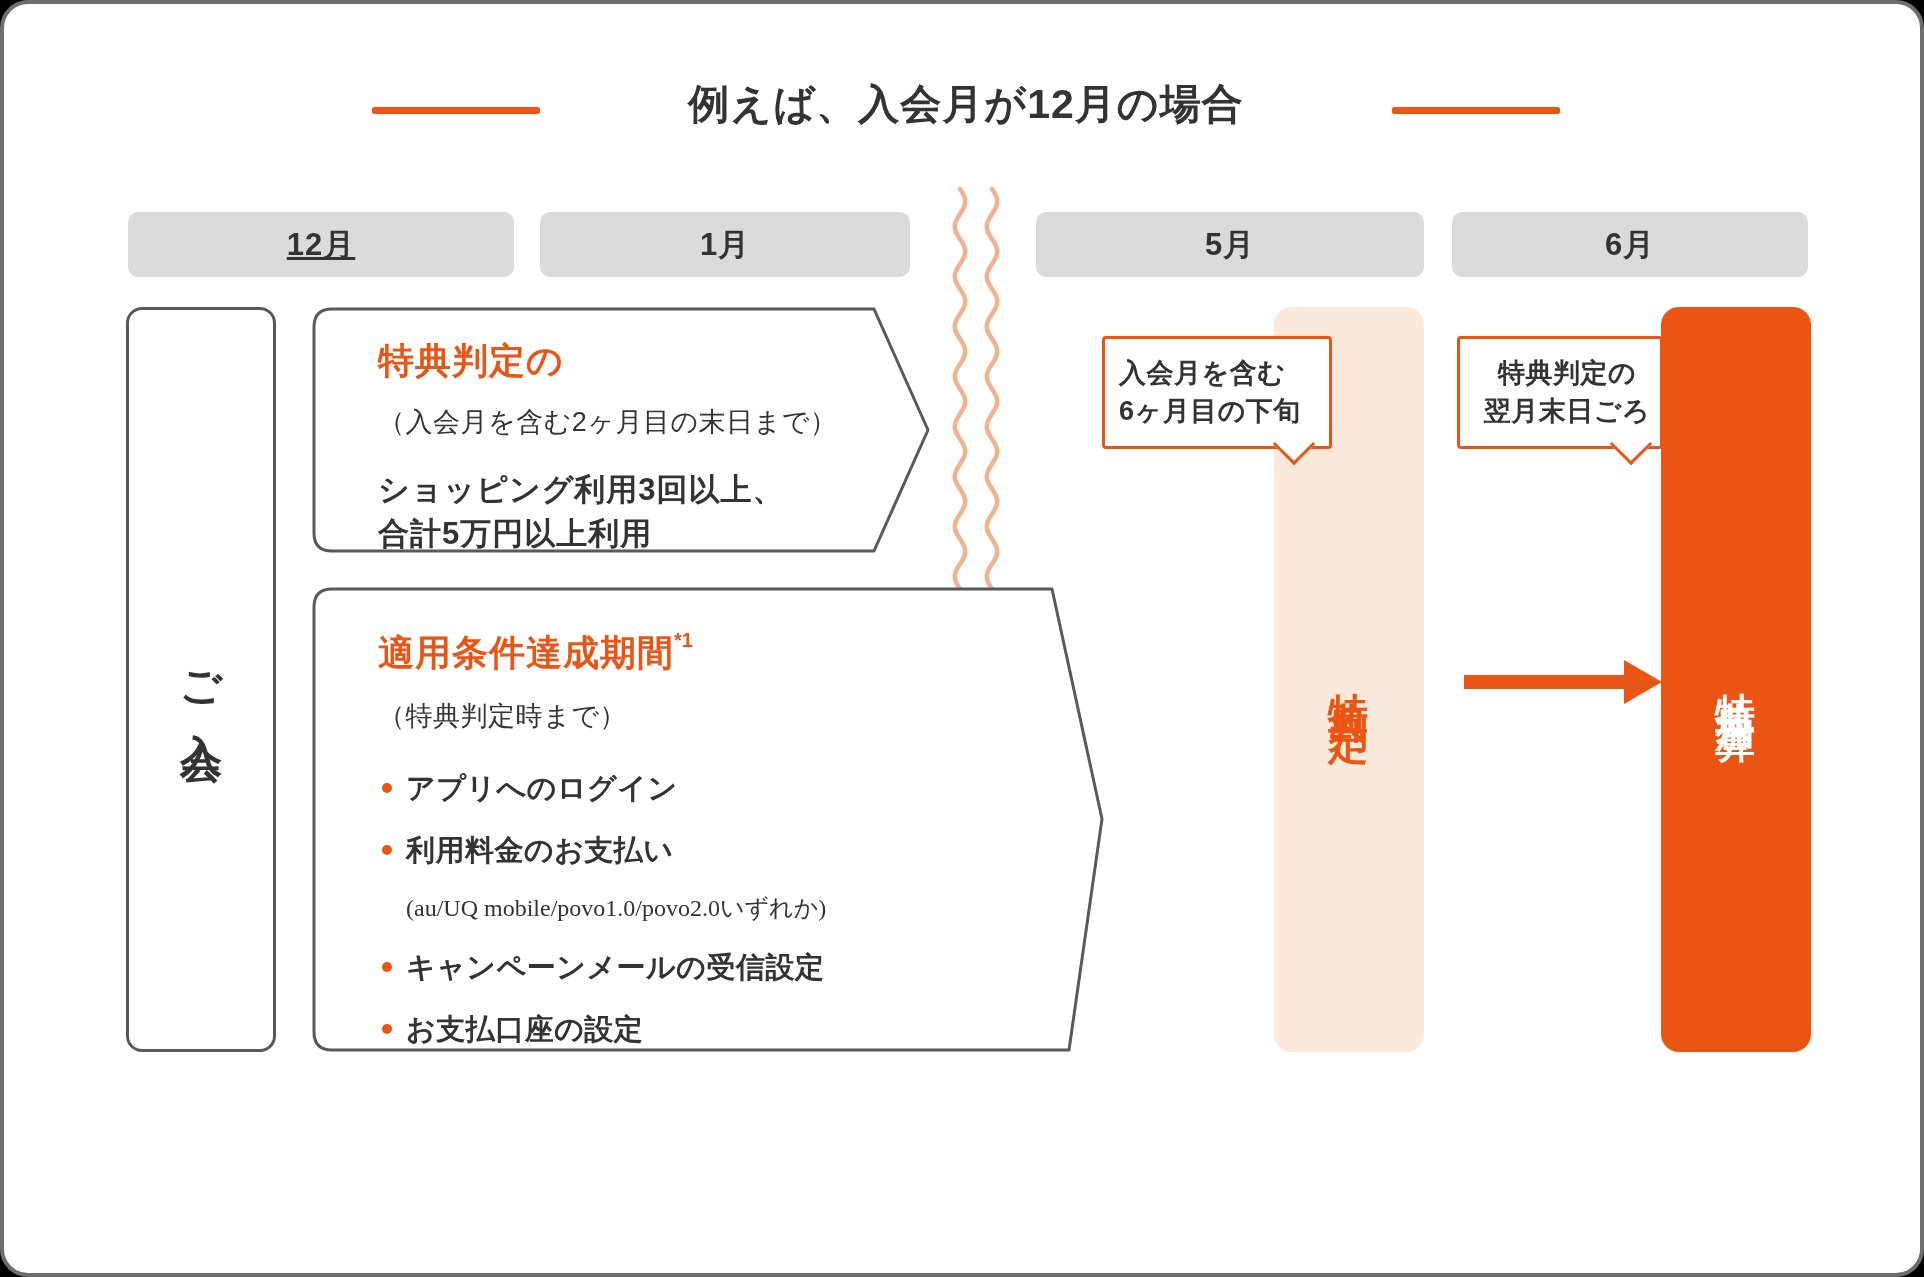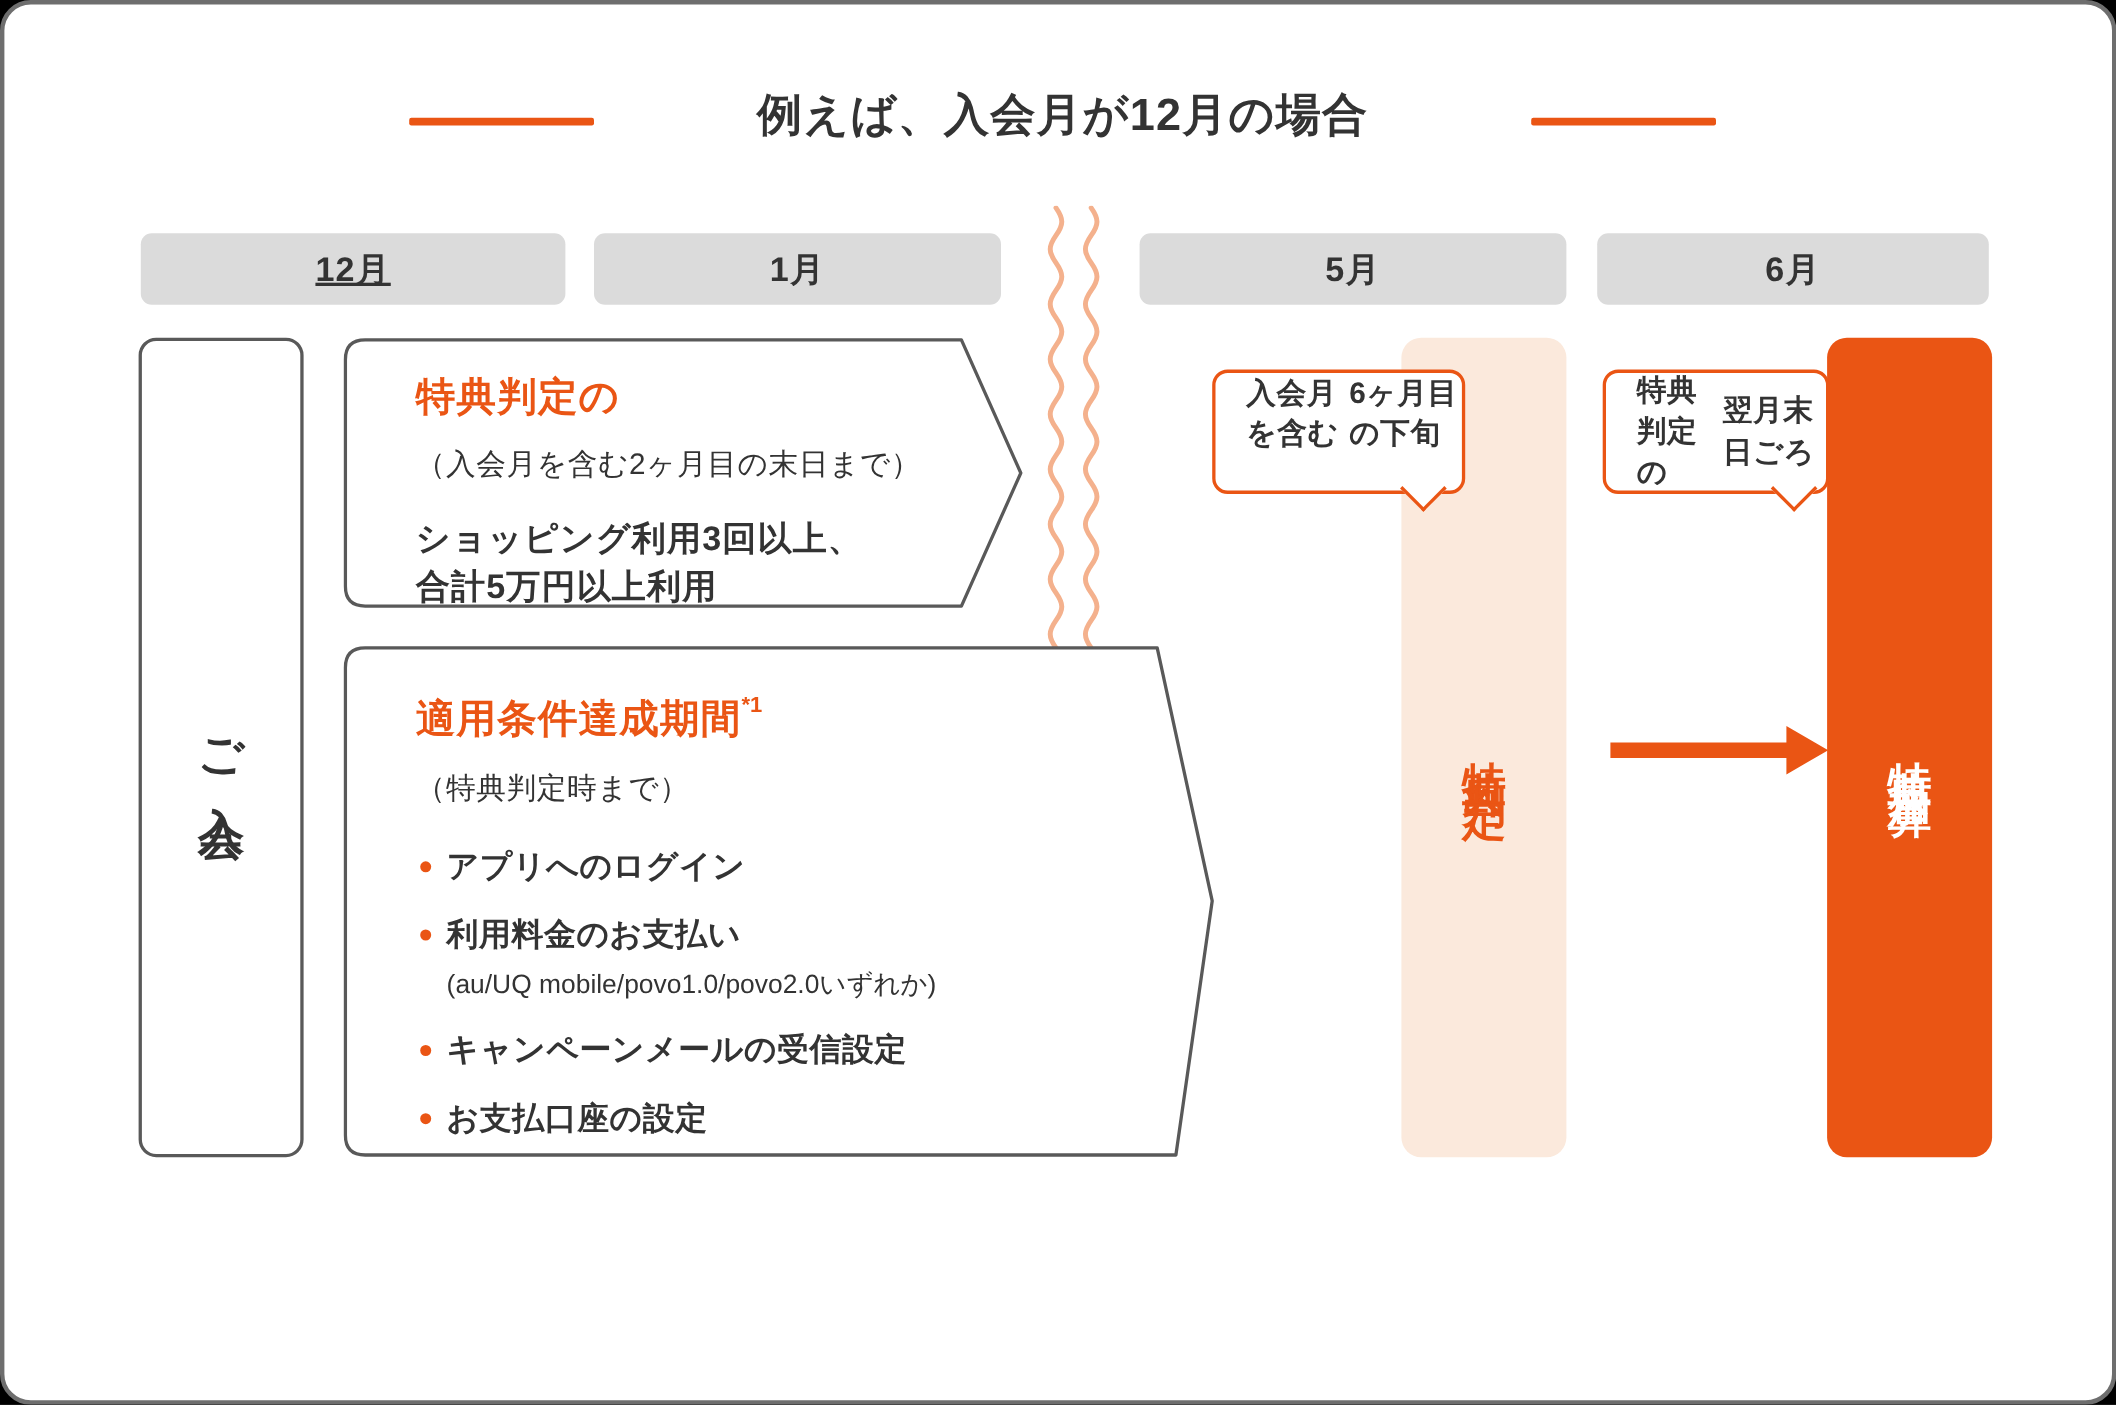--- a/index.html
+++ b/index.html
@@ -93,9 +93,9 @@
   
   .bubble{
     position:absolute;top:332px;height:113px;background:#fff;
-    border:3px solid var(--accent);border-radius:14px;
-    display:flex;flex-direction:row;justify-content:center;
-    padding-left:28px;z-index:5;
+    border:3px solid var(--accent);border-radius:4px;
+    display:flex;flex-direction:column;justify-content:center;
+    padding-left:14px;z-index:5;
   }
   .bubble-judge{left:1098px;width:230px;}
   .bubble-grant{left:1453px;width:206px;align-items:center;}

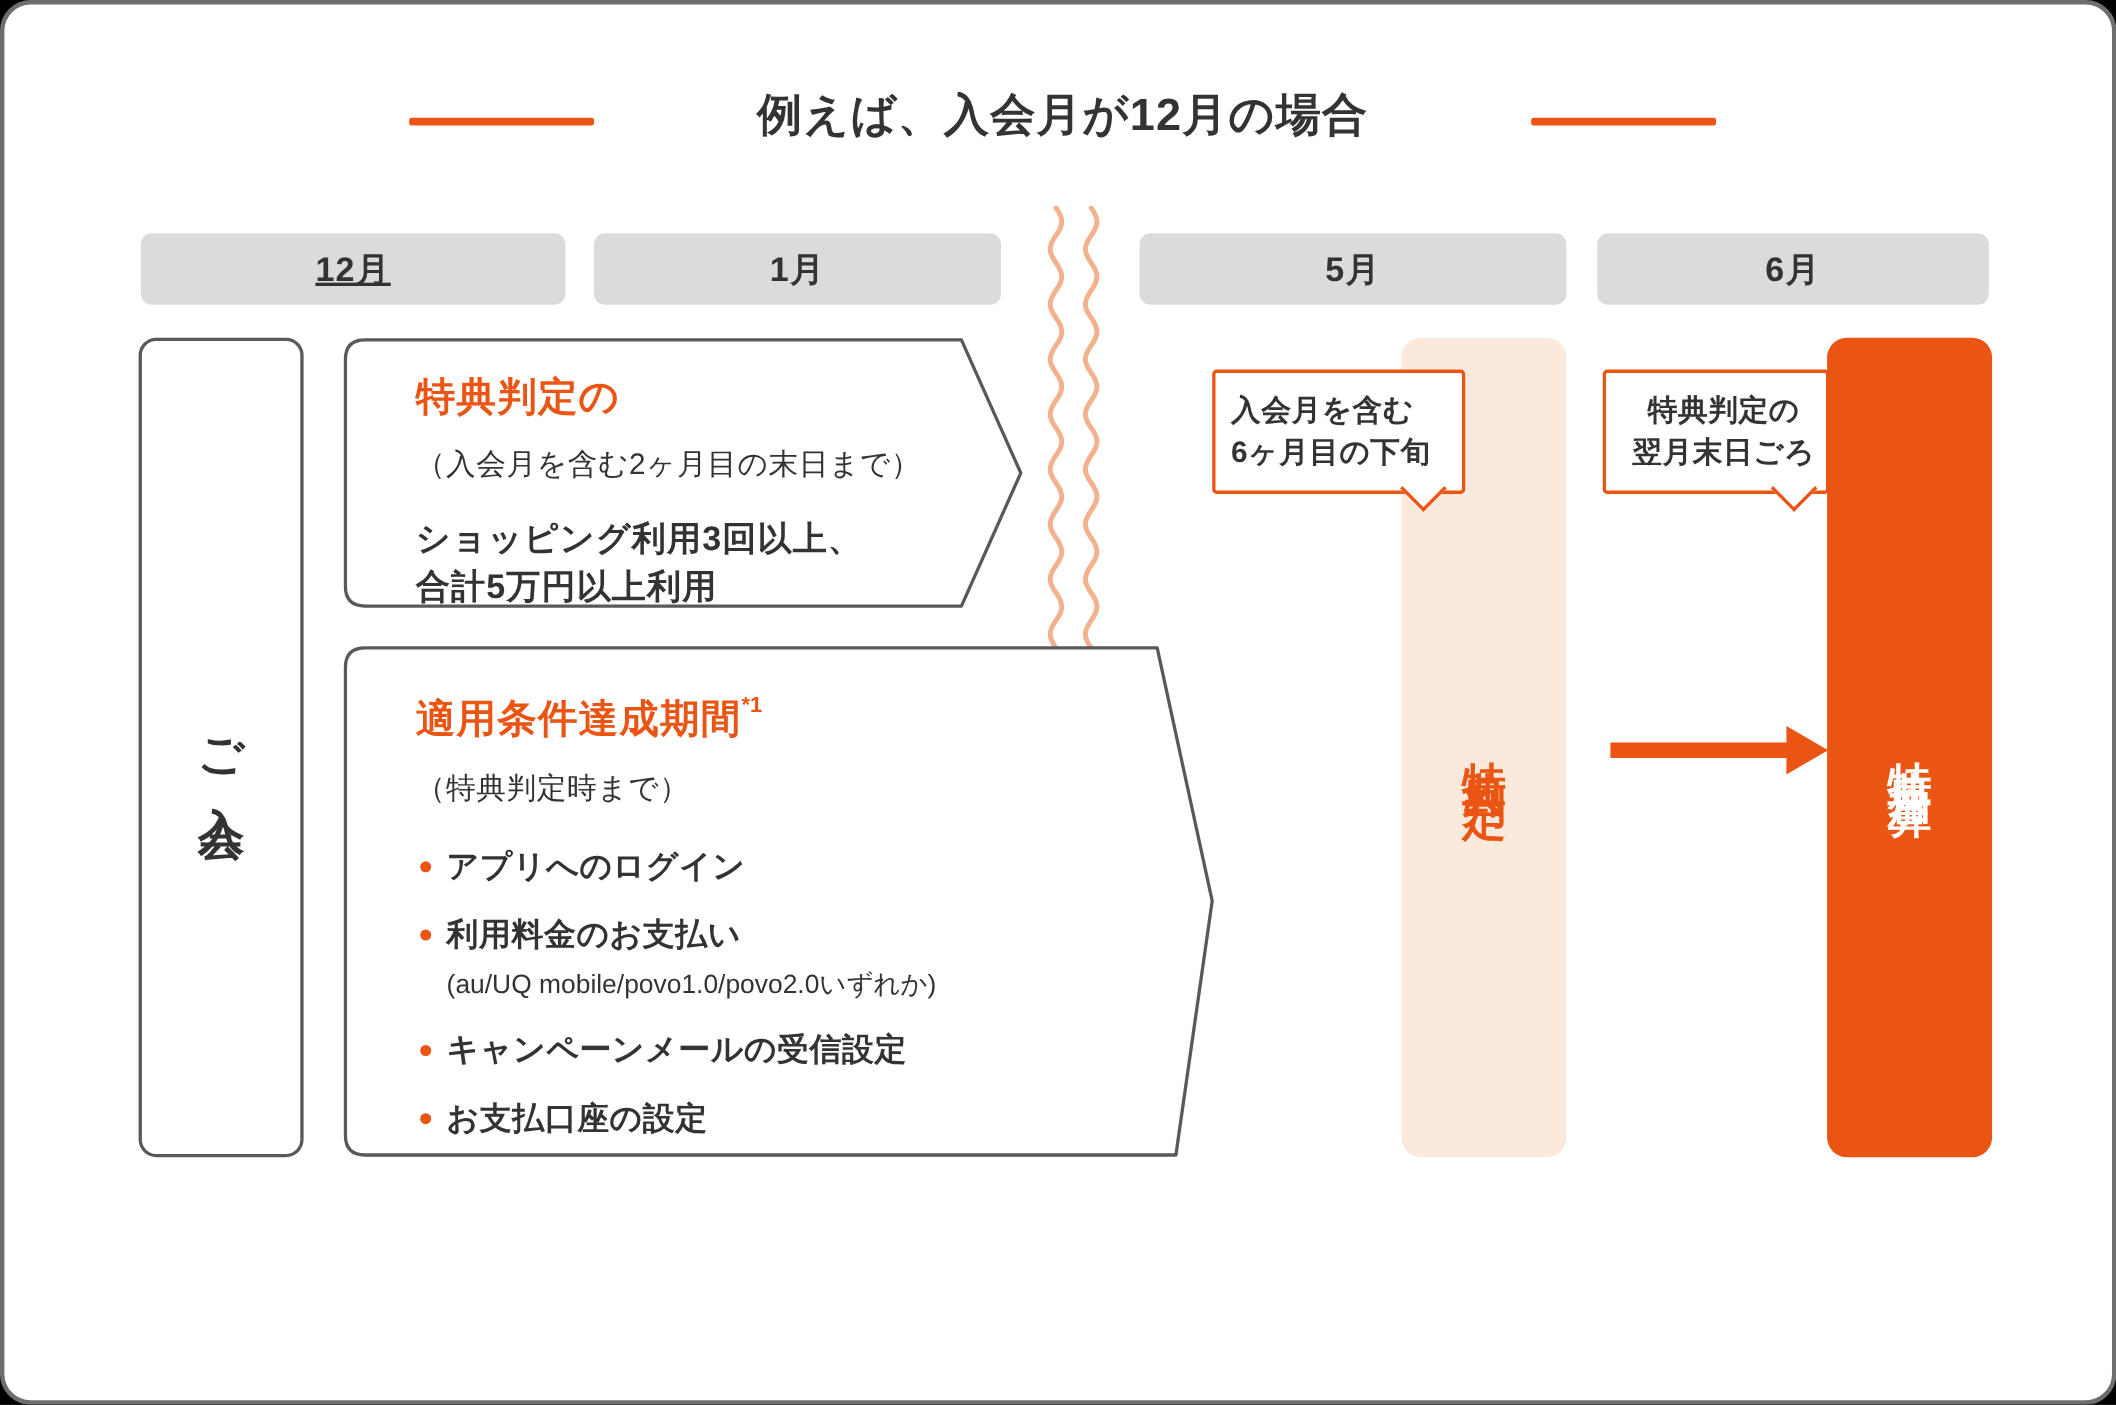--- a/index.html
+++ b/index.html
@@ -79,7 +79,7 @@
     background:var(--accent);margin:13px 14px 0 4px;
   }
   .bullet-text{font-size:29px;font-weight:600;color:var(--text-dark);letter-spacing:0.5px;line-height:1.25;}
-  .bullet-note{font-size:24px;font-weight:500;color:var(--text-dark);margin-top:12px;letter-spacing:0;}
+  .bullet-note{font-size:24px;font-weight:500;color:var(--text-dark);margin-top:24px;letter-spacing:0;font-family:Liberation Serif, serif;}
   
   .vbar{
     position:absolute;top:303px;width:150px;height:745px;border-radius:18px;

